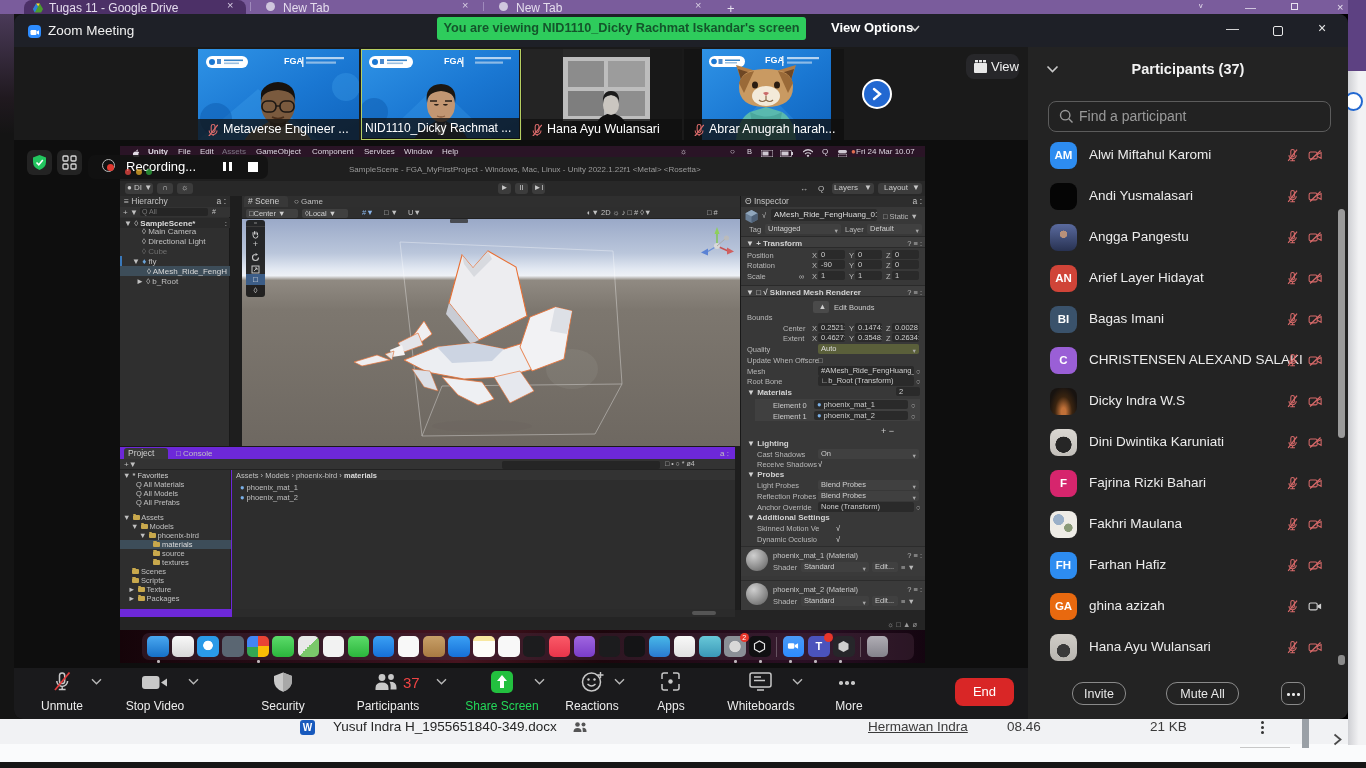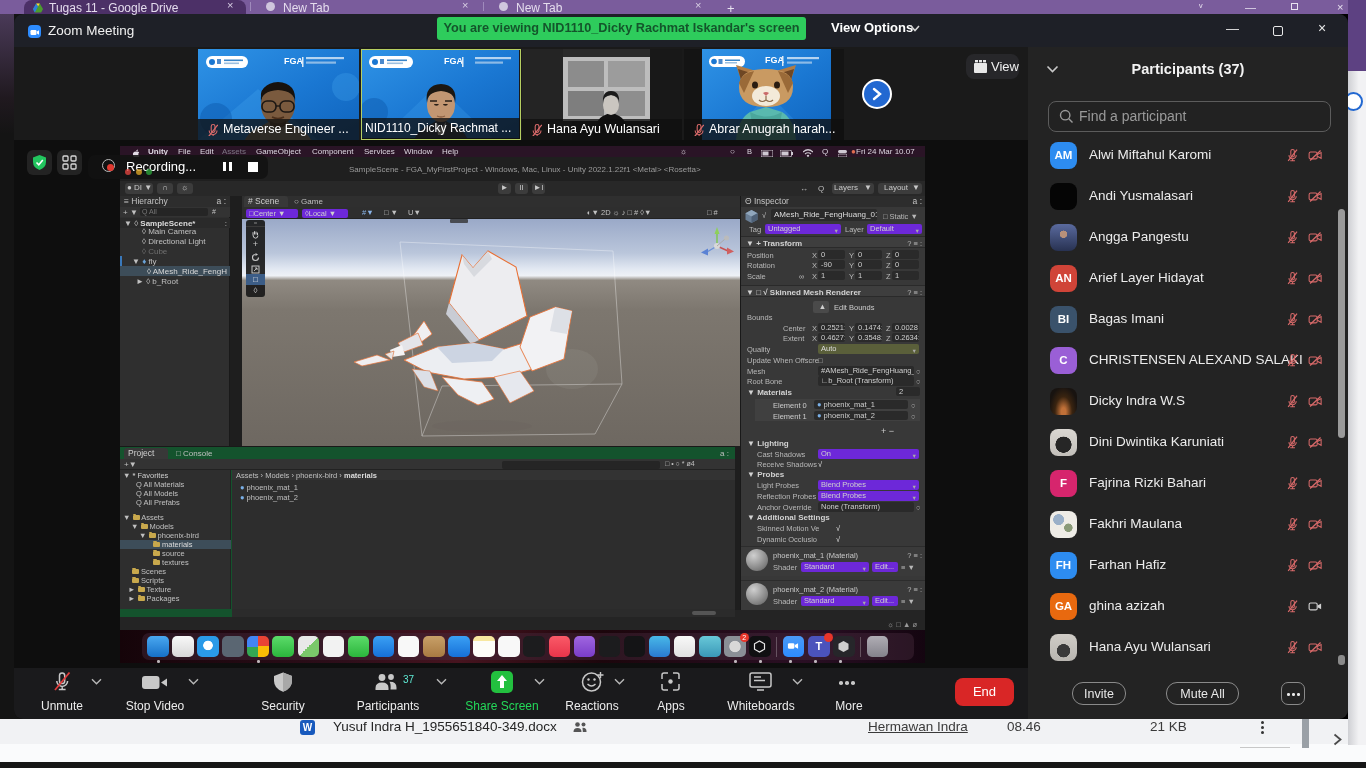--- a/index.html
+++ b/index.html
@@ -44,7 +44,7 @@
 .utab{position:absolute;background:#383838;color:#cfcfcf;font-size:8.5px;border-radius:3px 3px 0 0;}
 .urow{position:absolute;color:#c0c0c0;font-size:8px;white-space:nowrap;}
 .ufield{position:absolute;background:#2a2a2a;border-radius:2px;color:#cfcfcf;font-size:7.5px;padding-left:3px;white-space:nowrap;overflow:hidden;}
-.udrop{position:absolute;background:#6d28d9;border-radius:2px;color:#cfcfcf;font-size:7.5px;padding-left:3px;white-space:nowrap;}
+.udrop{position:absolute;background:#404040;border-radius:2px;color:#cfcfcf;font-size:7.5px;padding-left:3px;white-space:nowrap;}
 .udrop span{font-size:5.5px;color:#aaa;top:2px;}
 .ulbl{position:absolute;color:#b8b8b8;font-size:7.5px;white-space:nowrap;}
 .ubold{position:absolute;color:#d2d2d2;font-size:8px;font-weight:bold;white-space:nowrap;}

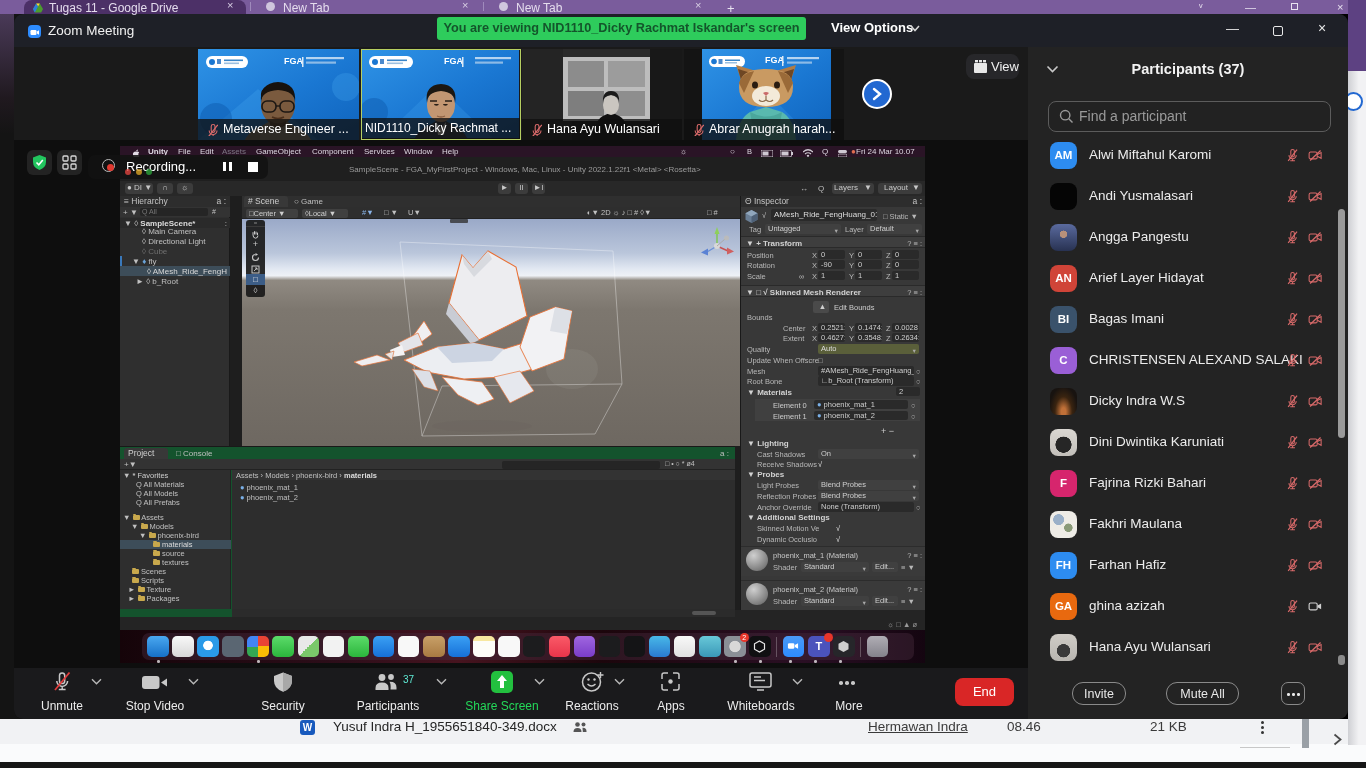--- a/index.html
+++ b/index.html
@@ -425,7 +425,7 @@
       </div>
     </div>
 
-    <div class="abs" style="left:0;top:300px;width:615px;height:171px;background:#14532d;border-top:1px solid #191919;padding-left:8px;">
+    <div class="abs" style="left:0;top:300px;width:615px;height:171px;background:#6d28d9;border-top:1px solid #191919;padding-left:8px;">
       <div class="utab" style="left:4px;top:1px;width:44px;height:11px;"><span style="margin-left:4px;">Project</span></div>
       <div class="urow" style="left:56px;top:2px;">□ Console</div>
       <span class="urow" style="right:6px;top:2px;">a :</span>

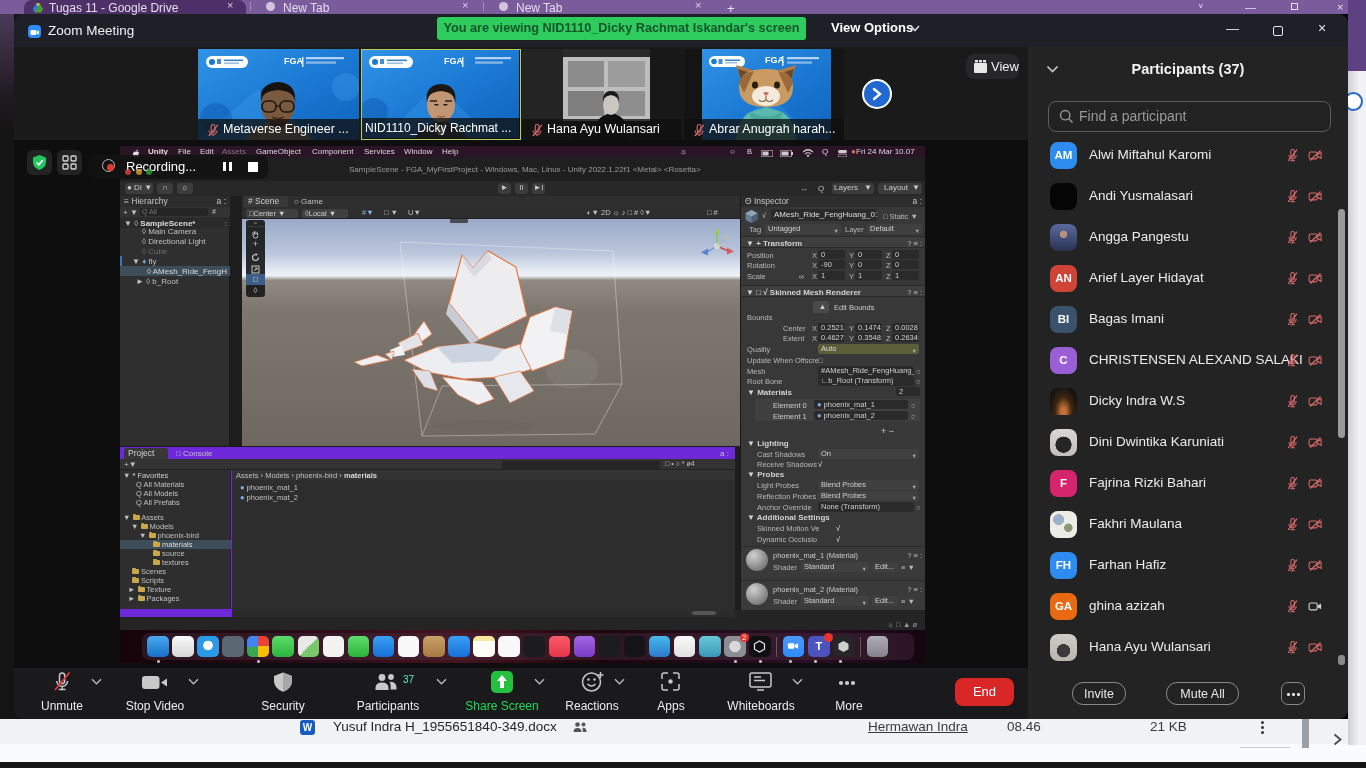--- a/index.html
+++ b/index.html
@@ -697,7 +697,7 @@
       <circle cx="18" cy="5" r="2.9" fill="#c8c8c8"></circle>
       <path d="M16.5 9.8 Q23.5 9.5 23.5 15.5 V17.5 H17.5 Q18 12 16.5 9.8Z" fill="#c8c8c8"></path>
     </svg>
-  <span class="t" style="left:403px;top:674px;color:#5eead4;font-size:10px;">37</span>
+  <span class="t" style="left:403px;top:674px;color:#ef4444;font-size:15px;">37</span>
   <svg class="abs" style="left:436px;top:678px;" width="11" height="7" viewBox="0 0 11 7">
       <path d="M1 1.2 L5.5 5.7 L10 1.2" stroke="#b8b8b8" stroke-width="1.4" fill="none"></path>
     </svg>

